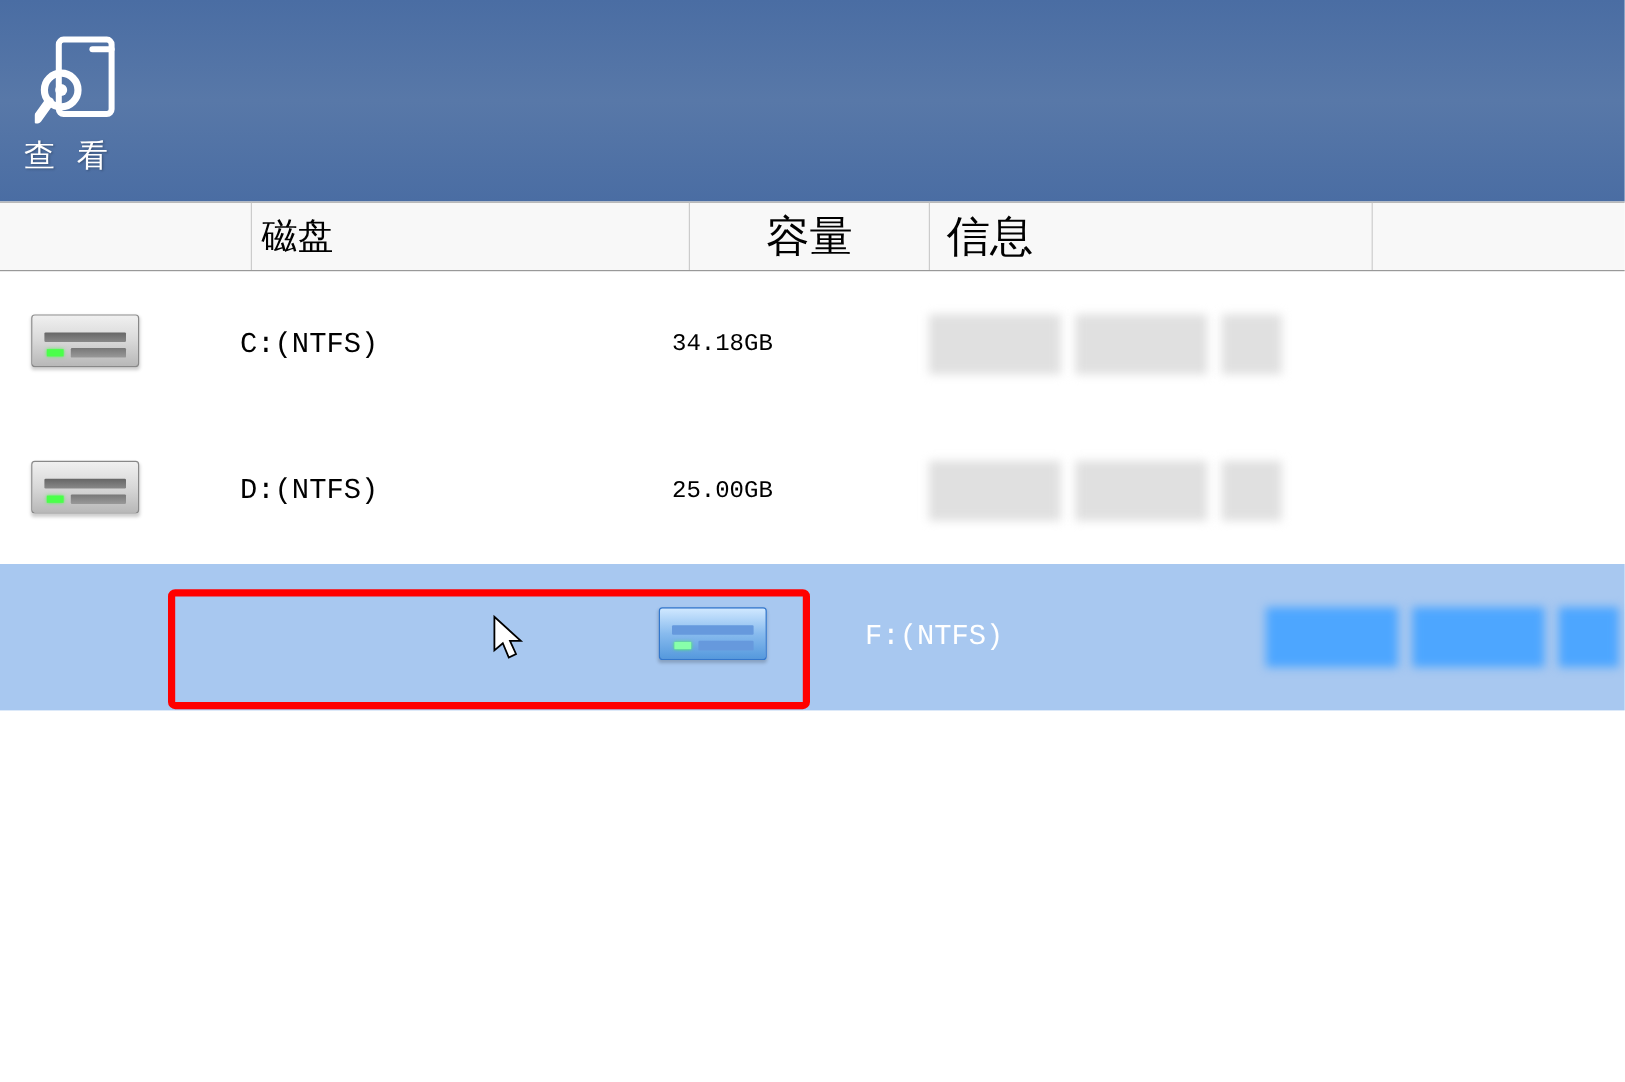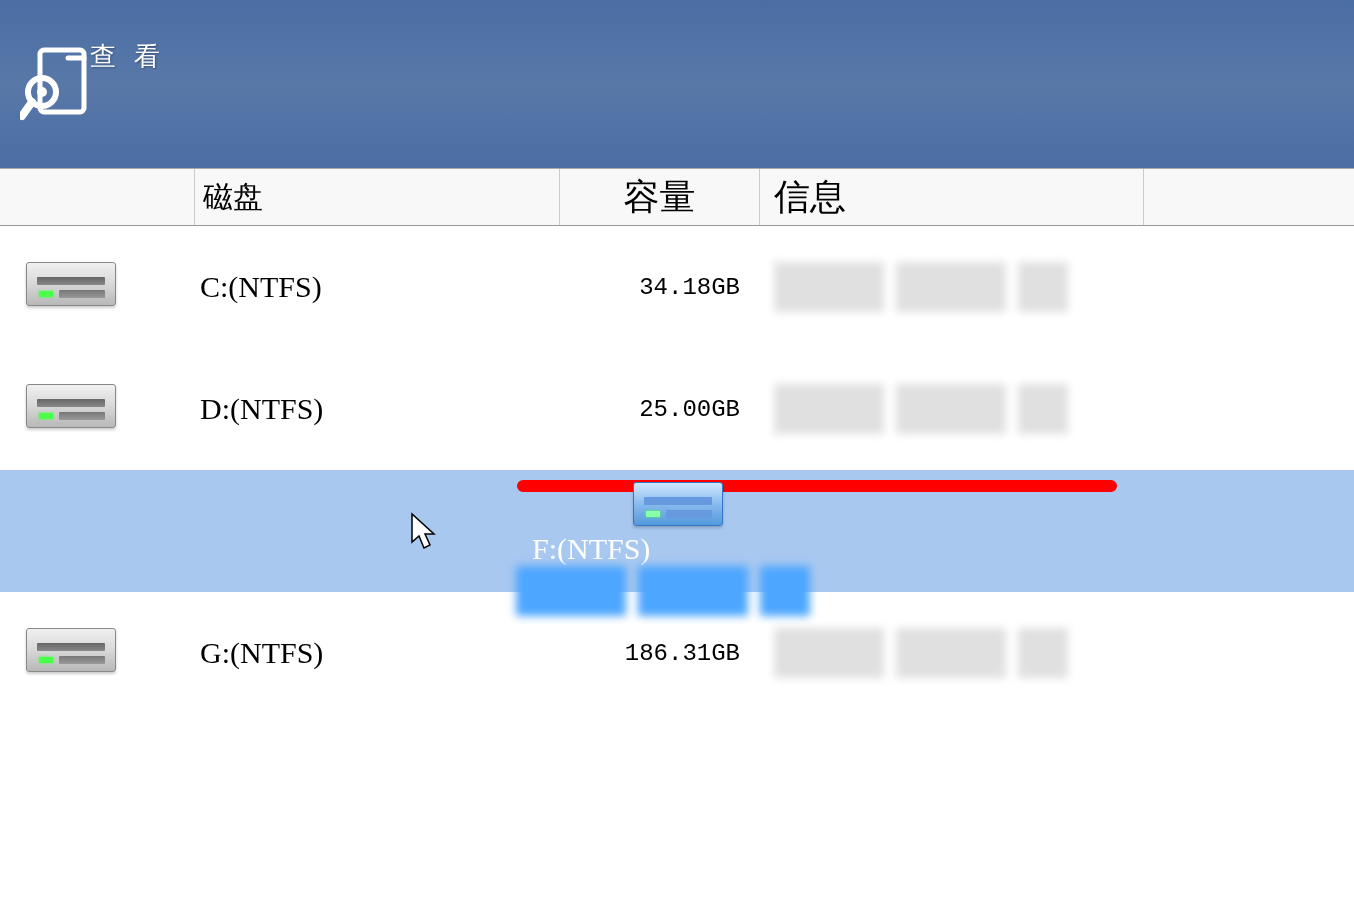--- a/index.html
+++ b/index.html
@@ -16,7 +16,8 @@
     
     .toolbar-item {
       display: flex;
-      flex-direction: row;
+      flex-direction: column;
+      align-items: center;
       color: #fff;
       cursor: pointer;
     }

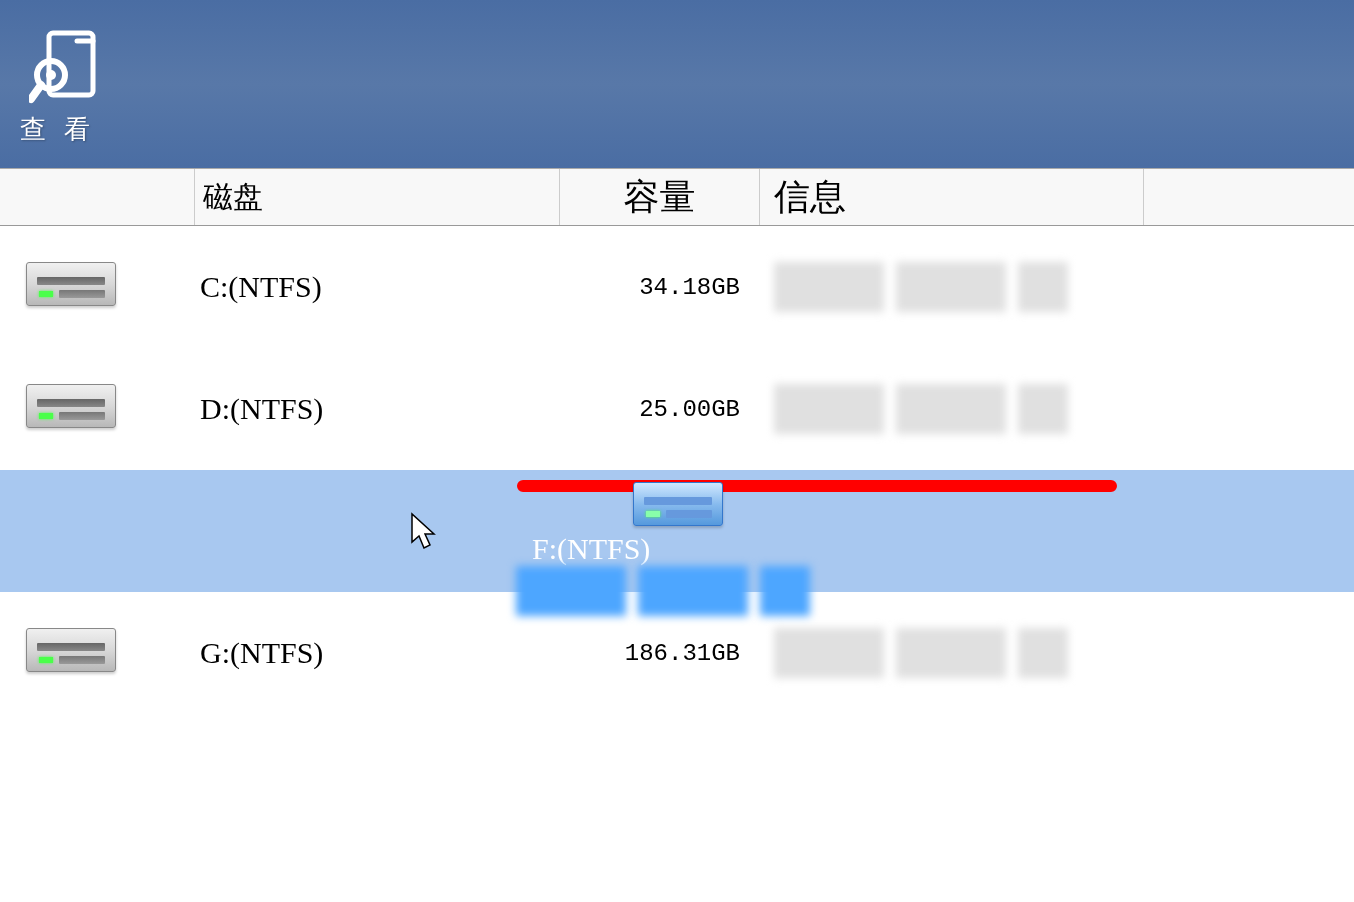--- a/index.html
+++ b/index.html
@@ -41,6 +41,7 @@
       border-top: 1px solid #aaa;
       border-bottom: 1px solid #999;
       background: #f8f8f8;
+      padding-left: 15px;
     }
     
     .col-icon { width: 195px; border-right: 1px solid #ccc; }

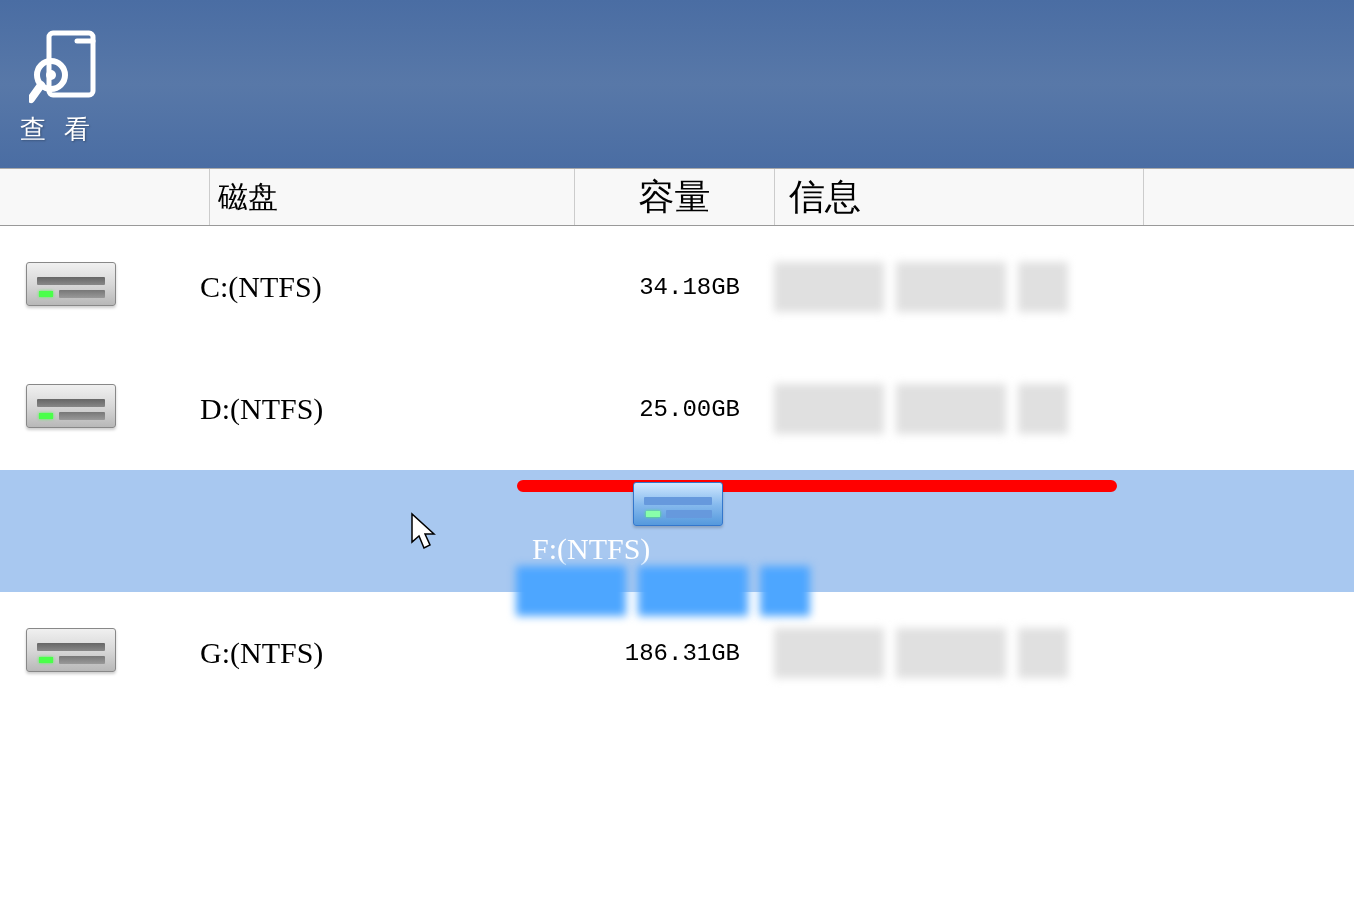--- a/index.html
+++ b/index.html
@@ -60,7 +60,7 @@
     }
     
     .disk-row .c-icon { width: 130px; display: flex; justify-content: center; padding-left: 12px; }
-    .disk-row .c-disk { width: 430px; font-size: 30px; padding-left: 70px; font-family: Liberation Serif, serif; }
+    .disk-row .c-disk { width: 430px; font-size: 24px; padding-left: 70px; }
     .disk-row .c-capacity { width: 200px; font-size: 24px; text-align: right; padding-right: 20px; }
     .disk-row .c-info { width: 350px; display: flex; gap: 12px; padding-left: 14px; }
     .disk-row.selected-outer {

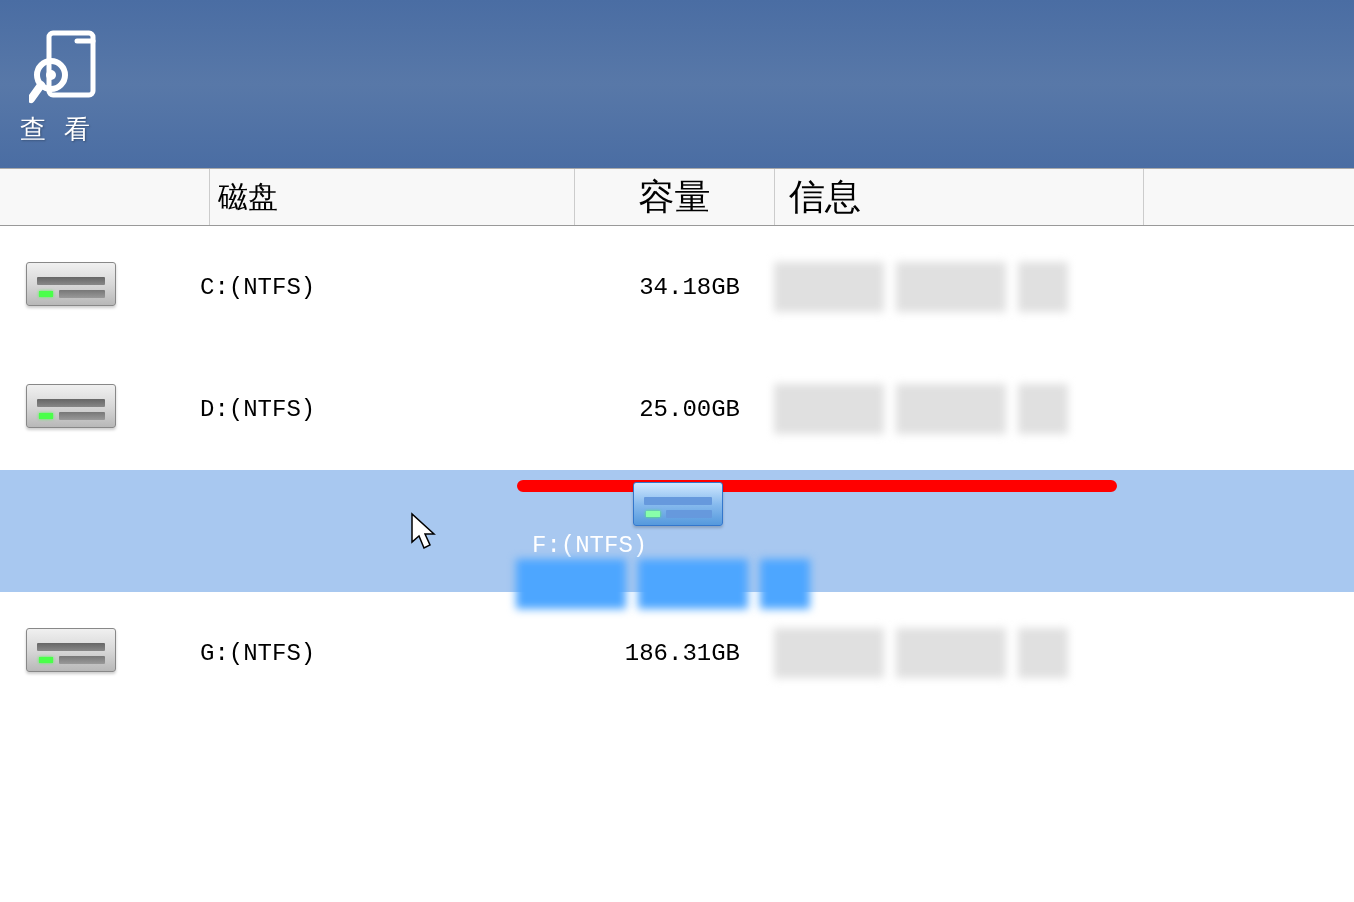--- a/index.html
+++ b/index.html
@@ -61,7 +61,7 @@
     
     .disk-row .c-icon { width: 130px; display: flex; justify-content: center; padding-left: 12px; }
     .disk-row .c-disk { width: 430px; font-size: 24px; padding-left: 70px; }
-    .disk-row .c-capacity { width: 200px; font-size: 24px; text-align: right; padding-right: 20px; }
+    .disk-row .c-capacity { width: 200px; font-size: 20px; text-align: left; padding-right: 20px; }
     .disk-row .c-info { width: 350px; display: flex; gap: 12px; padding-left: 14px; }
     .disk-row.selected-outer {
       background: #a8c8f0;

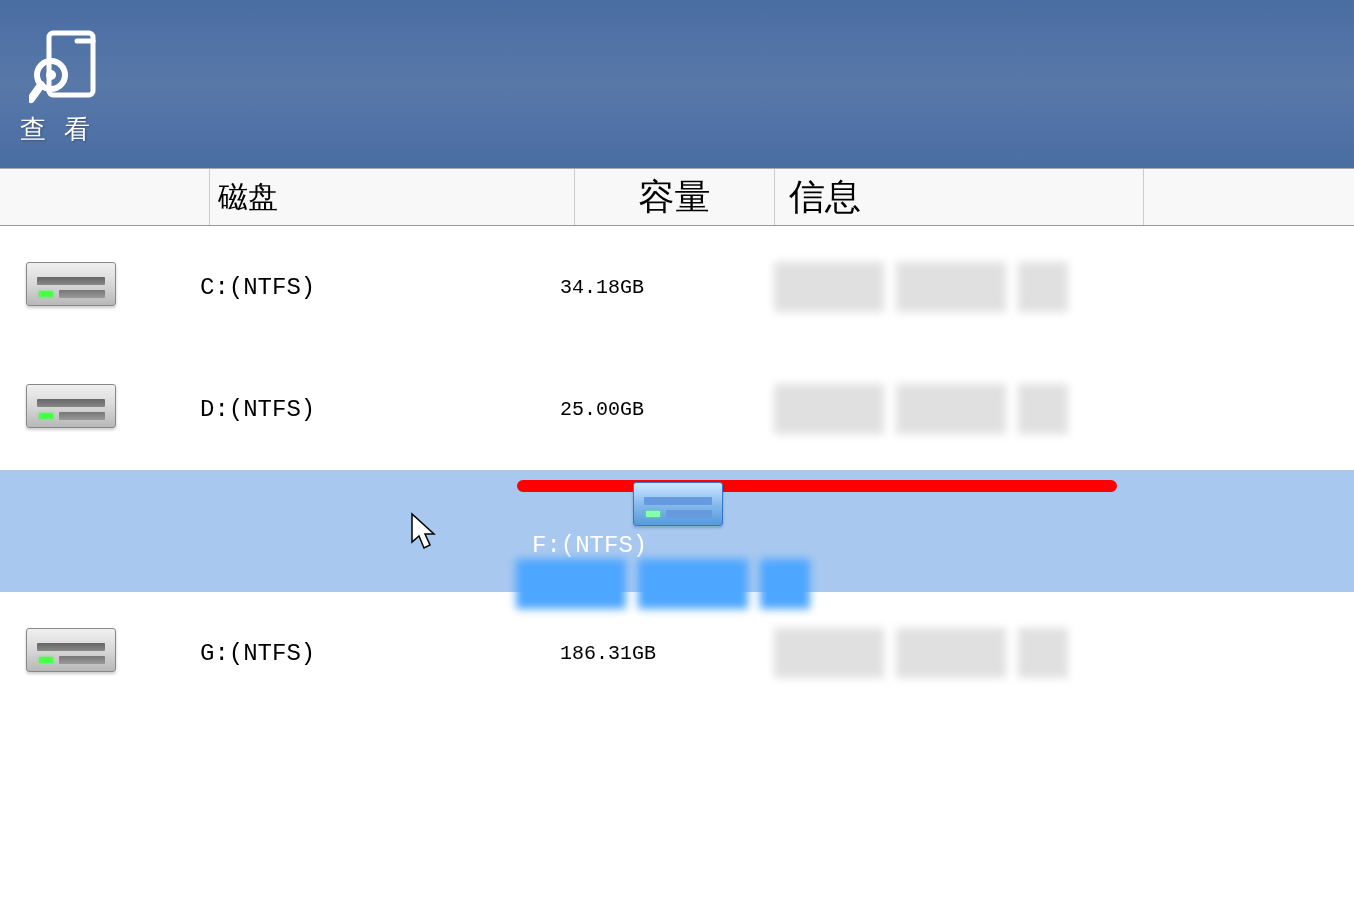--- a/index.html
+++ b/index.html
@@ -65,7 +65,6 @@
     .disk-row .c-info { width: 350px; display: flex; gap: 12px; padding-left: 14px; }
     .disk-row.selected-outer {
       background: #a8c8f0;
-      flex-direction: column;
     }
     .disk-row.selected-outer .c-icon { padding-left: 2px; }
     

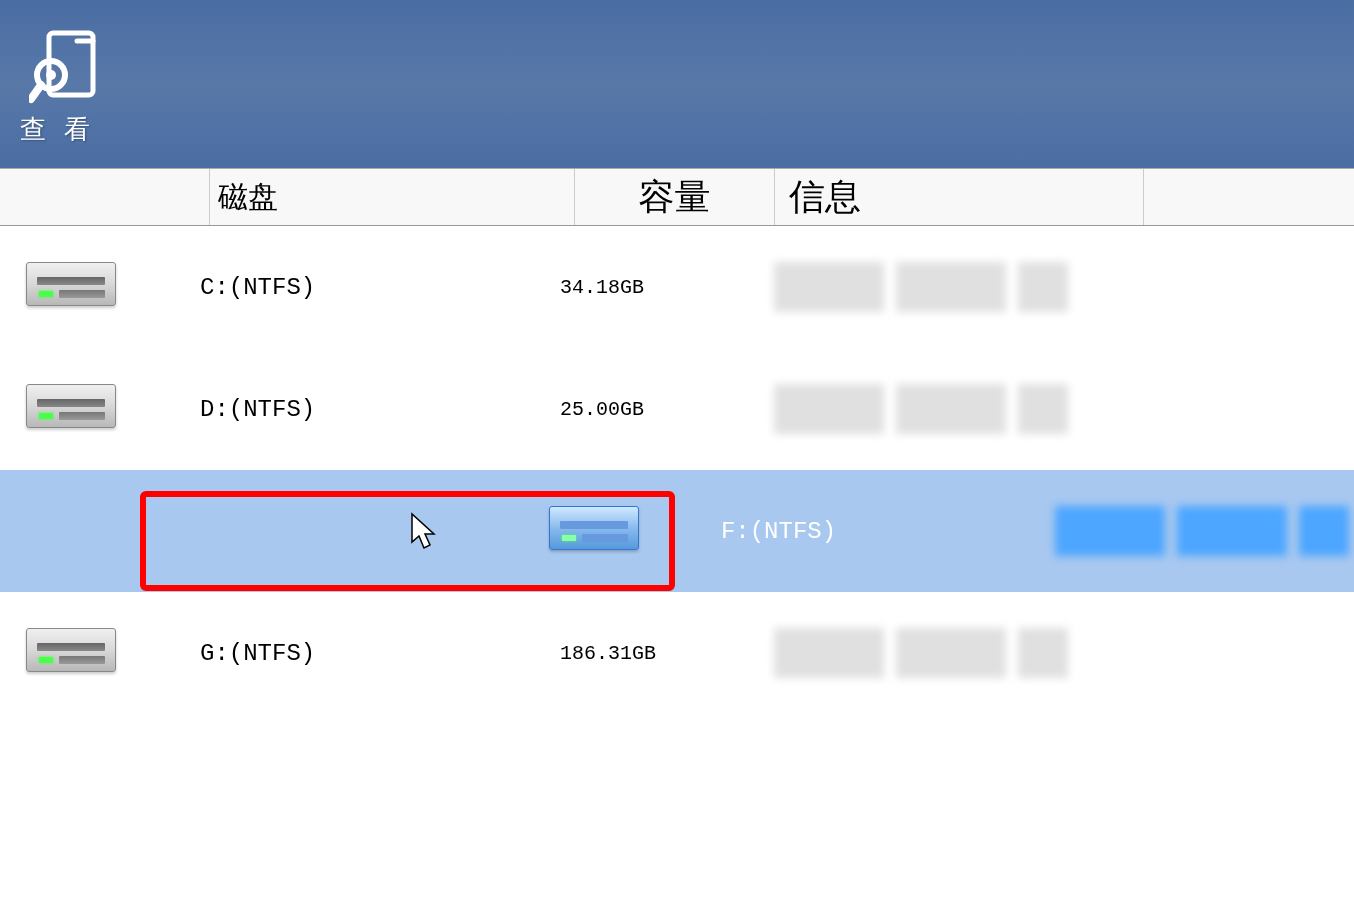--- a/index.html
+++ b/index.html
@@ -247,24 +247,6 @@
         <div class="blur-block blur-c"></div>
       </div>
     </div>
-    <div class="disk-row">
-      <div class="c-icon">
-        <div class="drive-icon">
-          <div class="drive-body">
-            <div class="drive-slot"></div>
-            <div class="drive-led"></div>
-            <div class="drive-slot2"></div>
-          </div>
-        </div>
-      </div>
-      <div class="c-disk">G:(NTFS)</div>
-      <div class="c-capacity">186.31GB</div>
-      <div class="c-info">
-        <div class="blur-block blur-a"></div>
-        <div class="blur-block blur-b"></div>
-        <div class="blur-block blur-c"></div>
-      </div>
-    </div>
   </div>
 
 </body></html>

